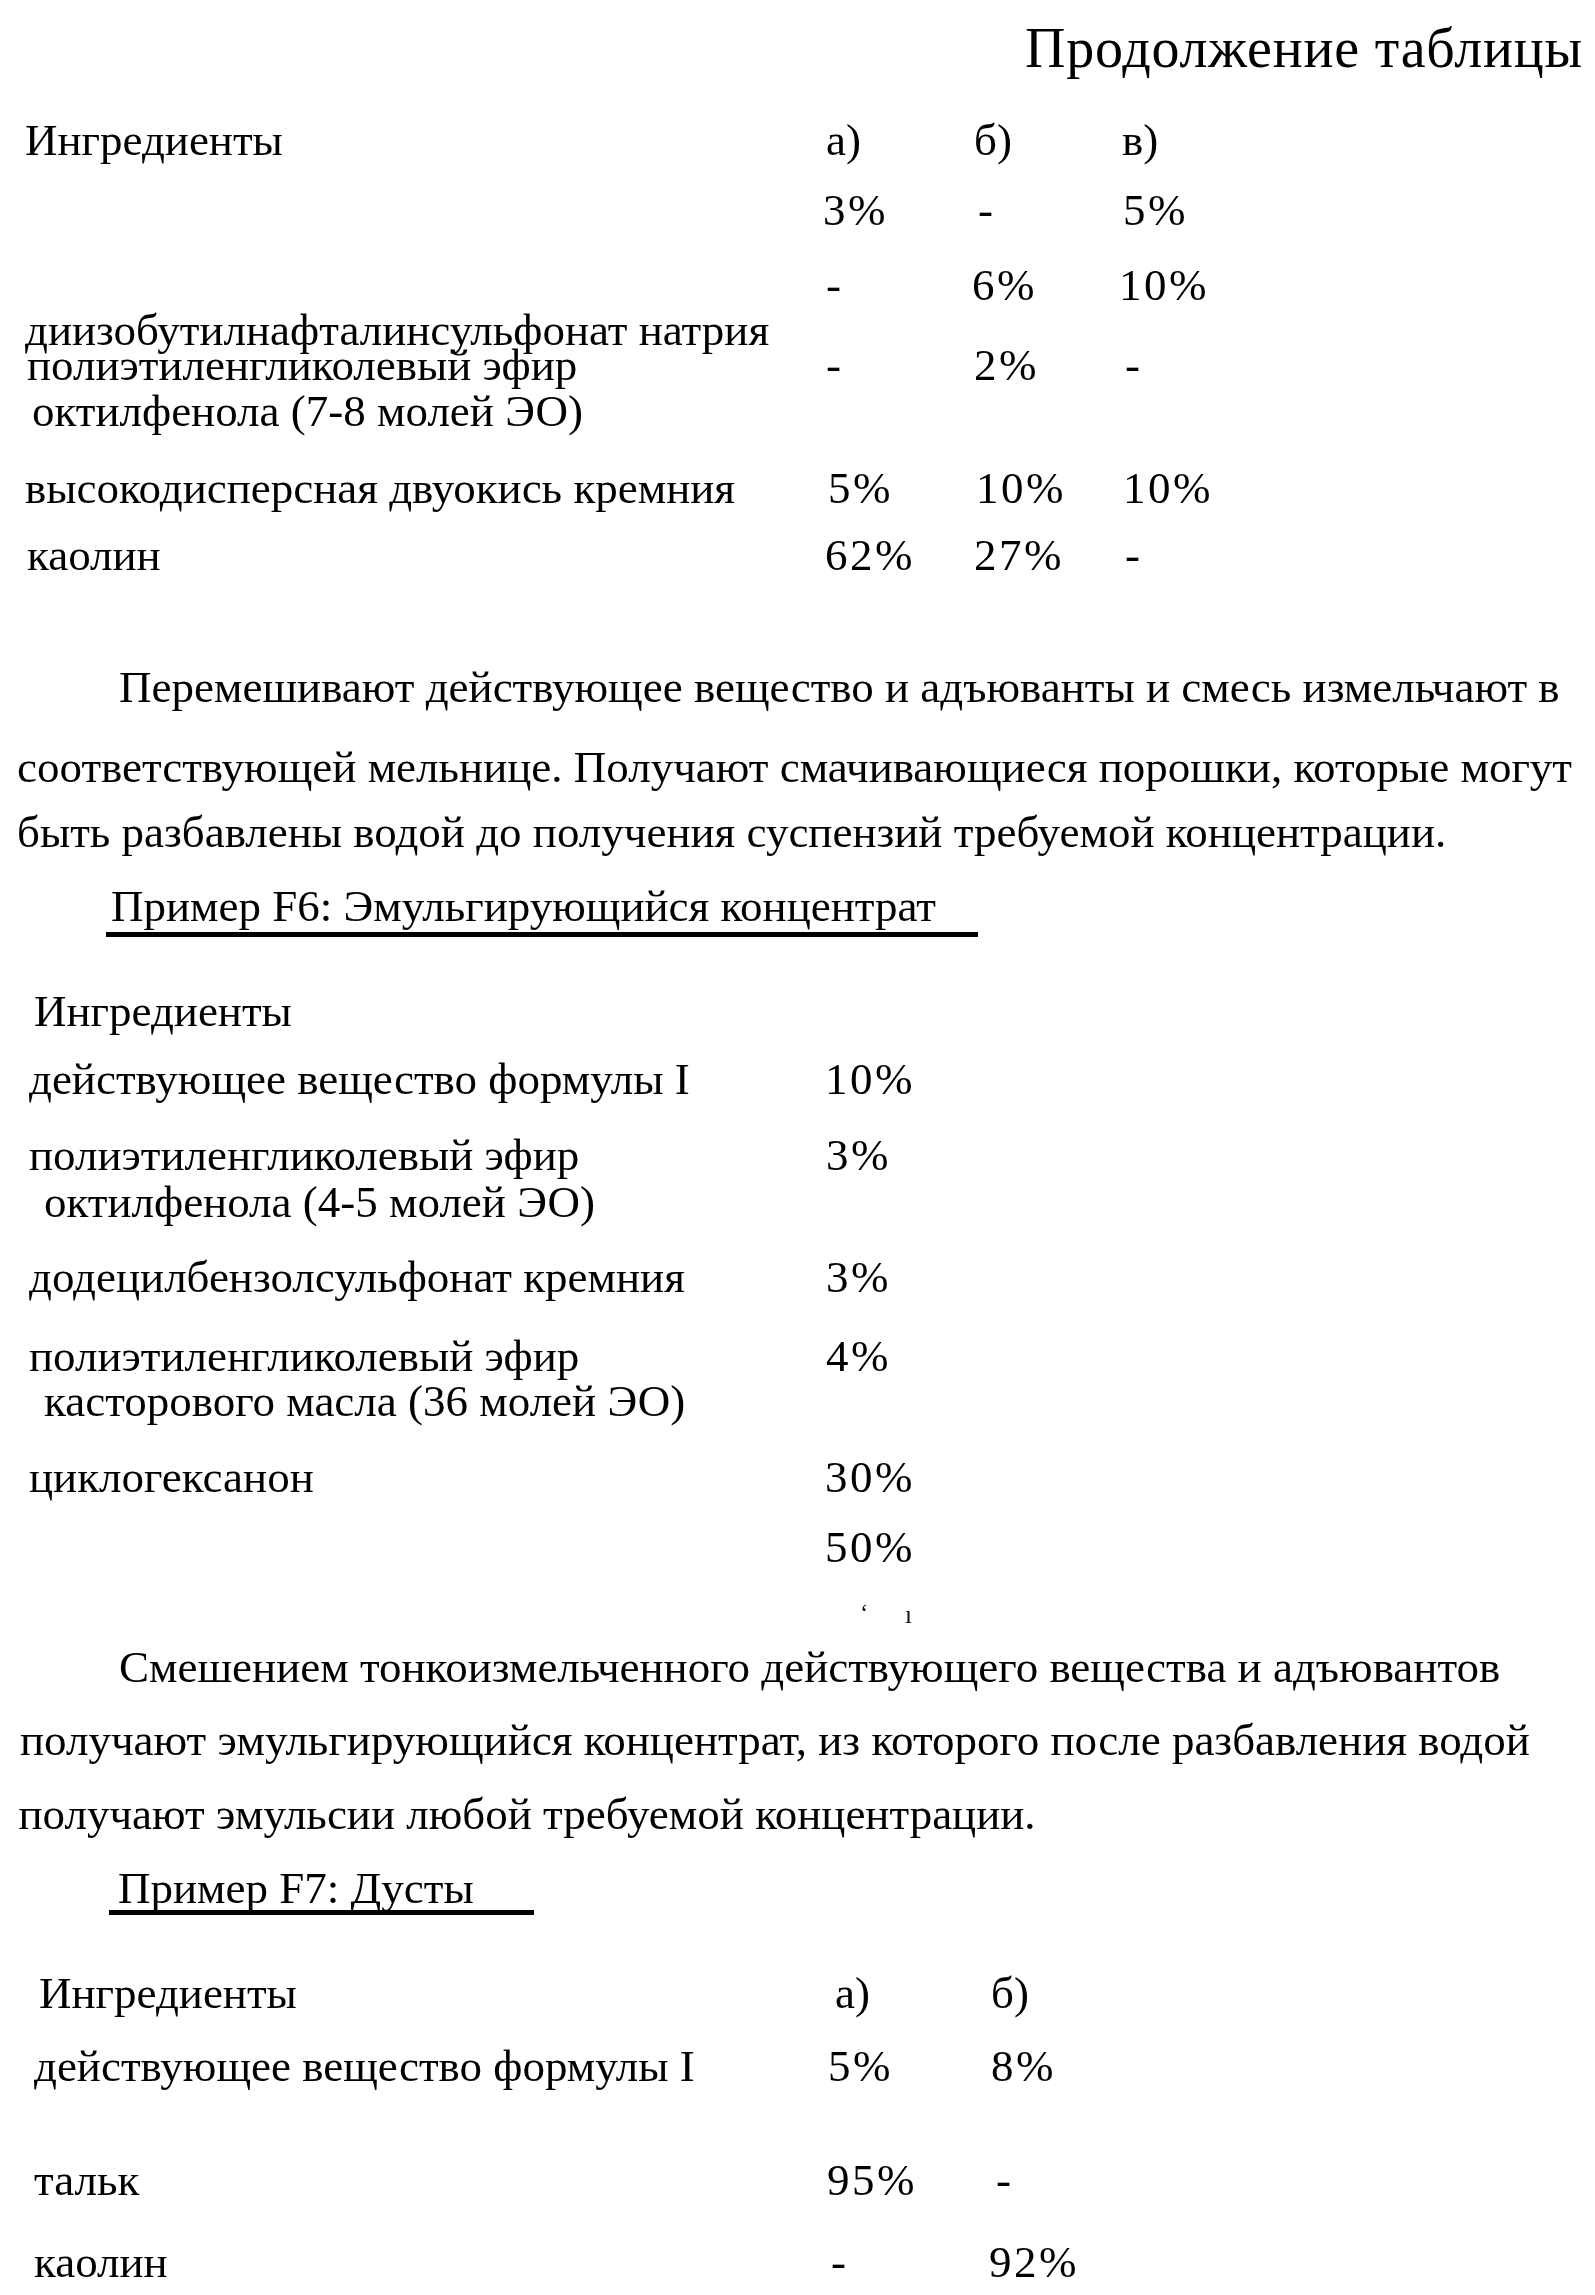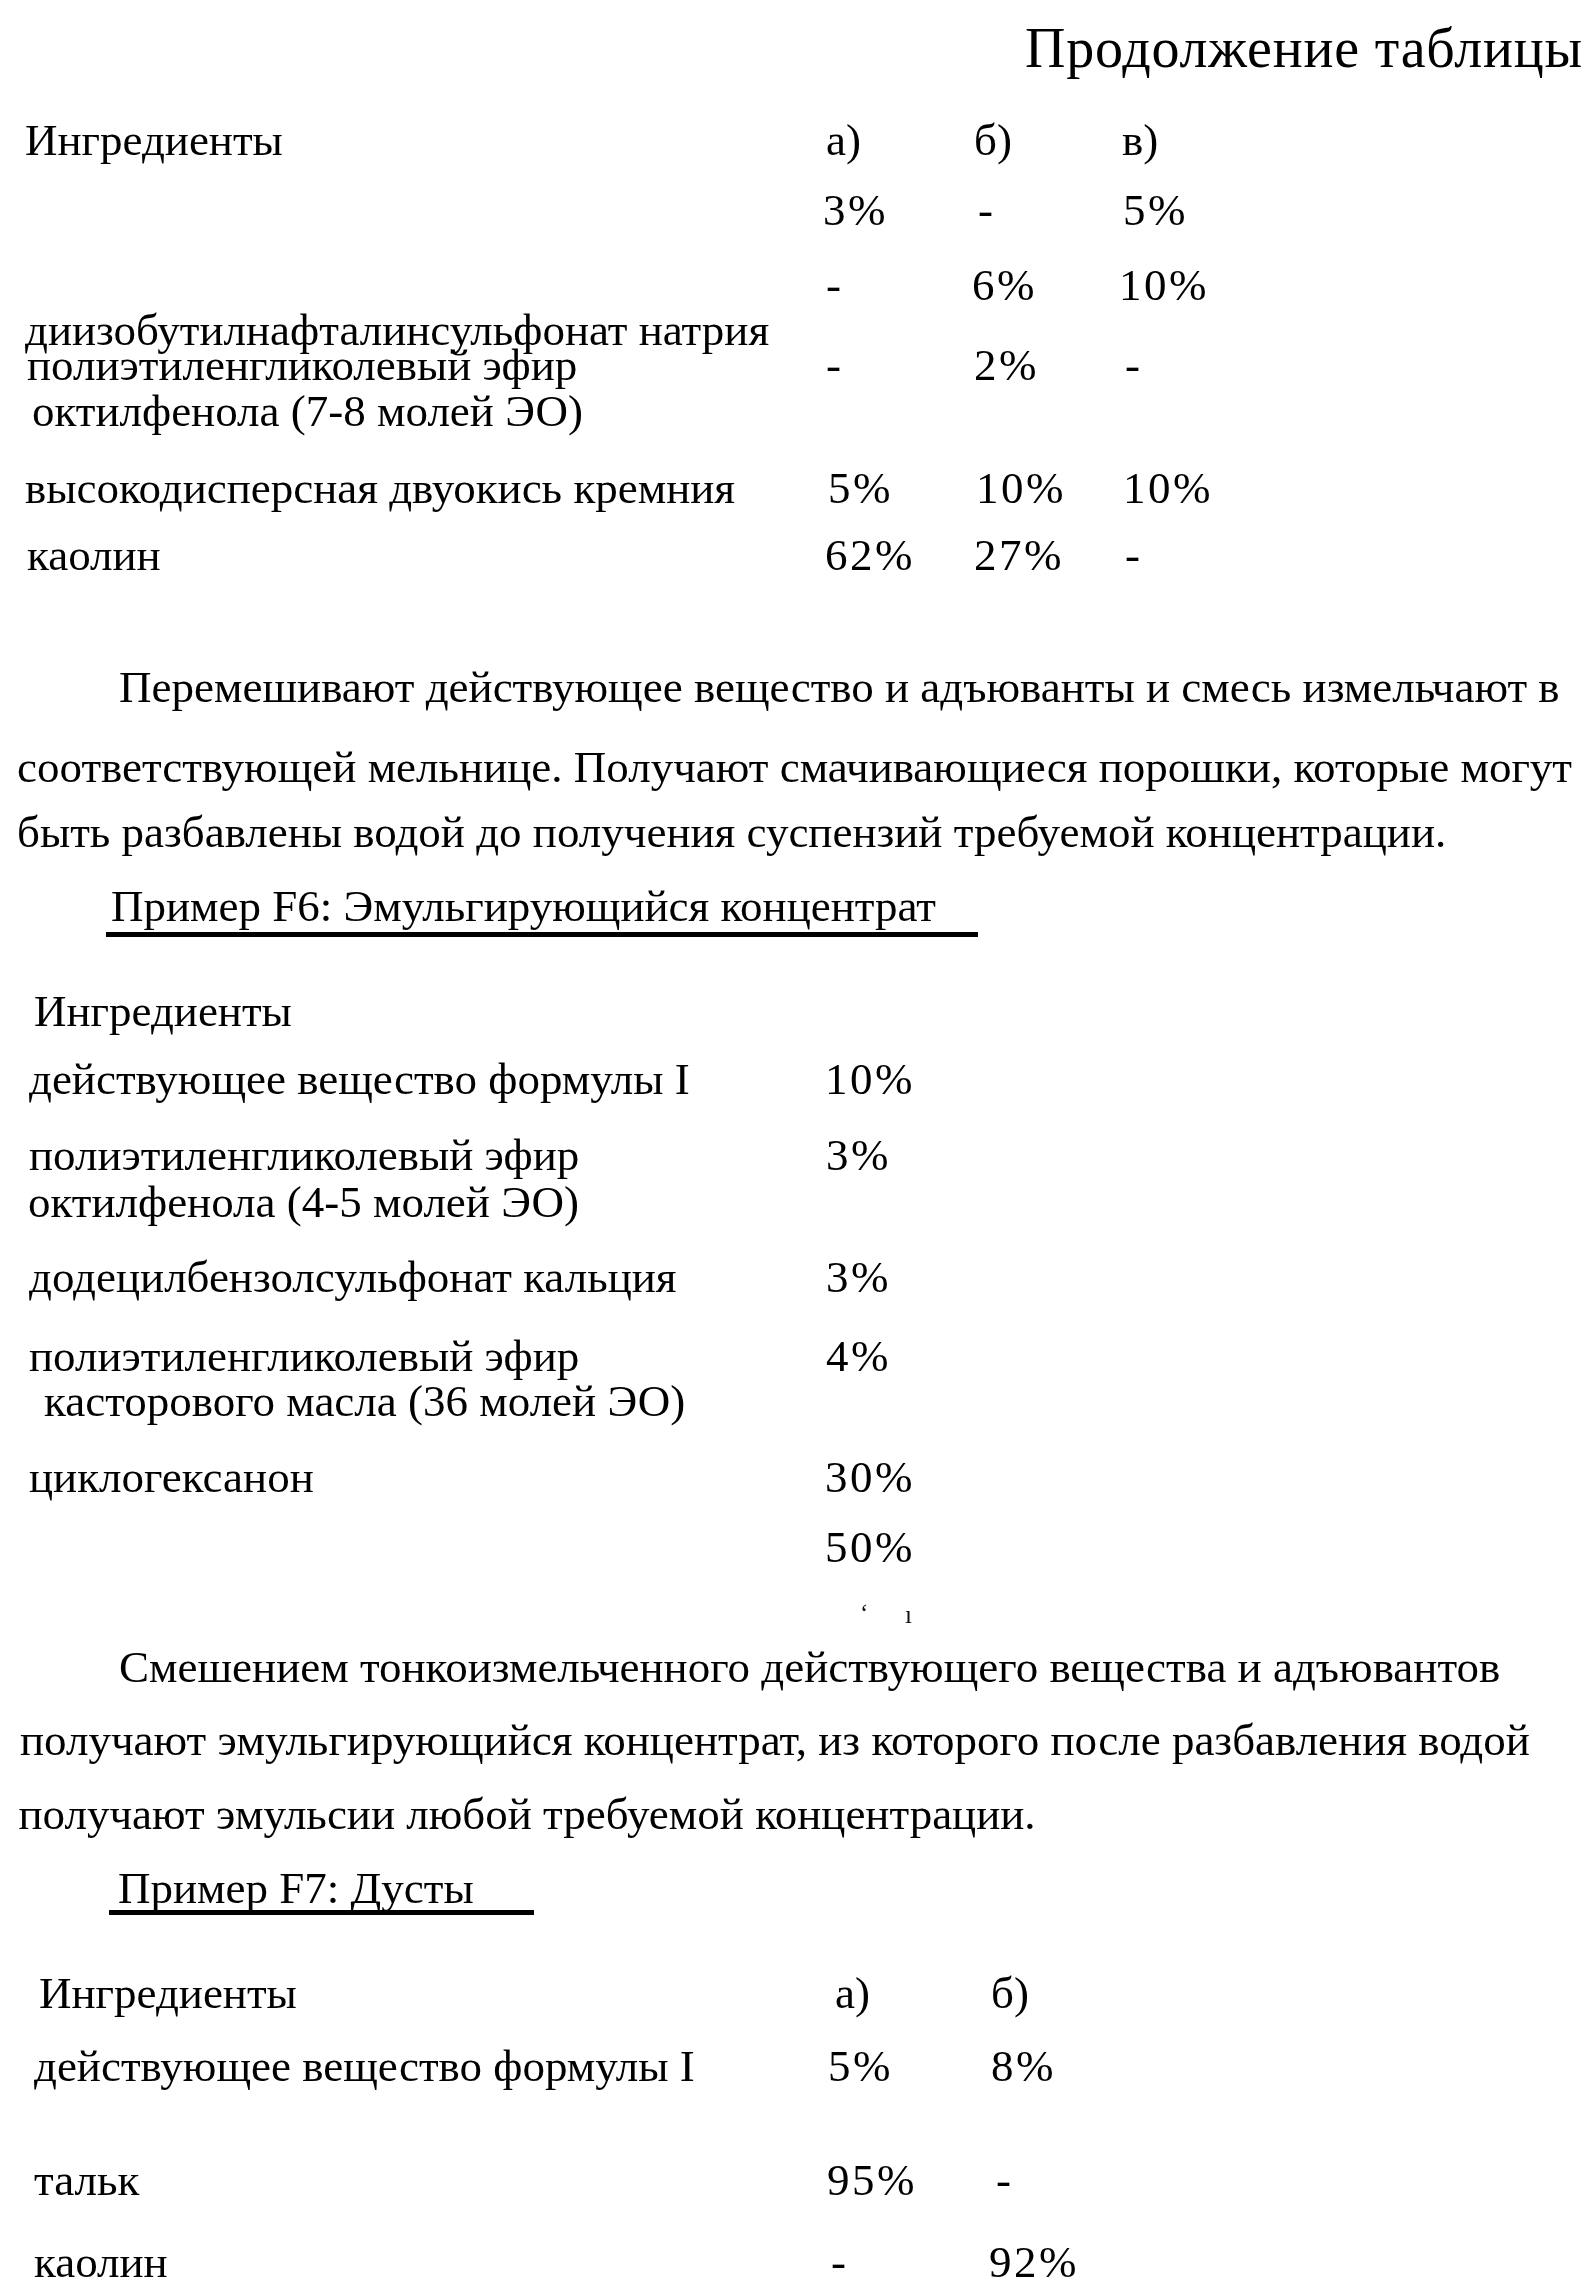--- a/index.html
+++ b/index.html
@@ -75,7 +75,7 @@
   <div class="t val" style="left:825px; top:1057px;">10%</div>
 
   <div class="t" style="left:29px;  top:1133px;">полиэтиленгликолевый эфир</div>
-  <div class="t" style="left:28px;  top:1180px;">октилфенола (4-5 молей ЭО)</div>
+  <div class="t" style="left:44px;  top:1180px;">октилфенола (4-5 молей ЭО)</div>
   <div class="t val" style="left:826px; top:1133px;">3%</div>
 
   <div class="t" style="left:29px;  top:1255px;">додецилбензолсульфонат кальция</div>

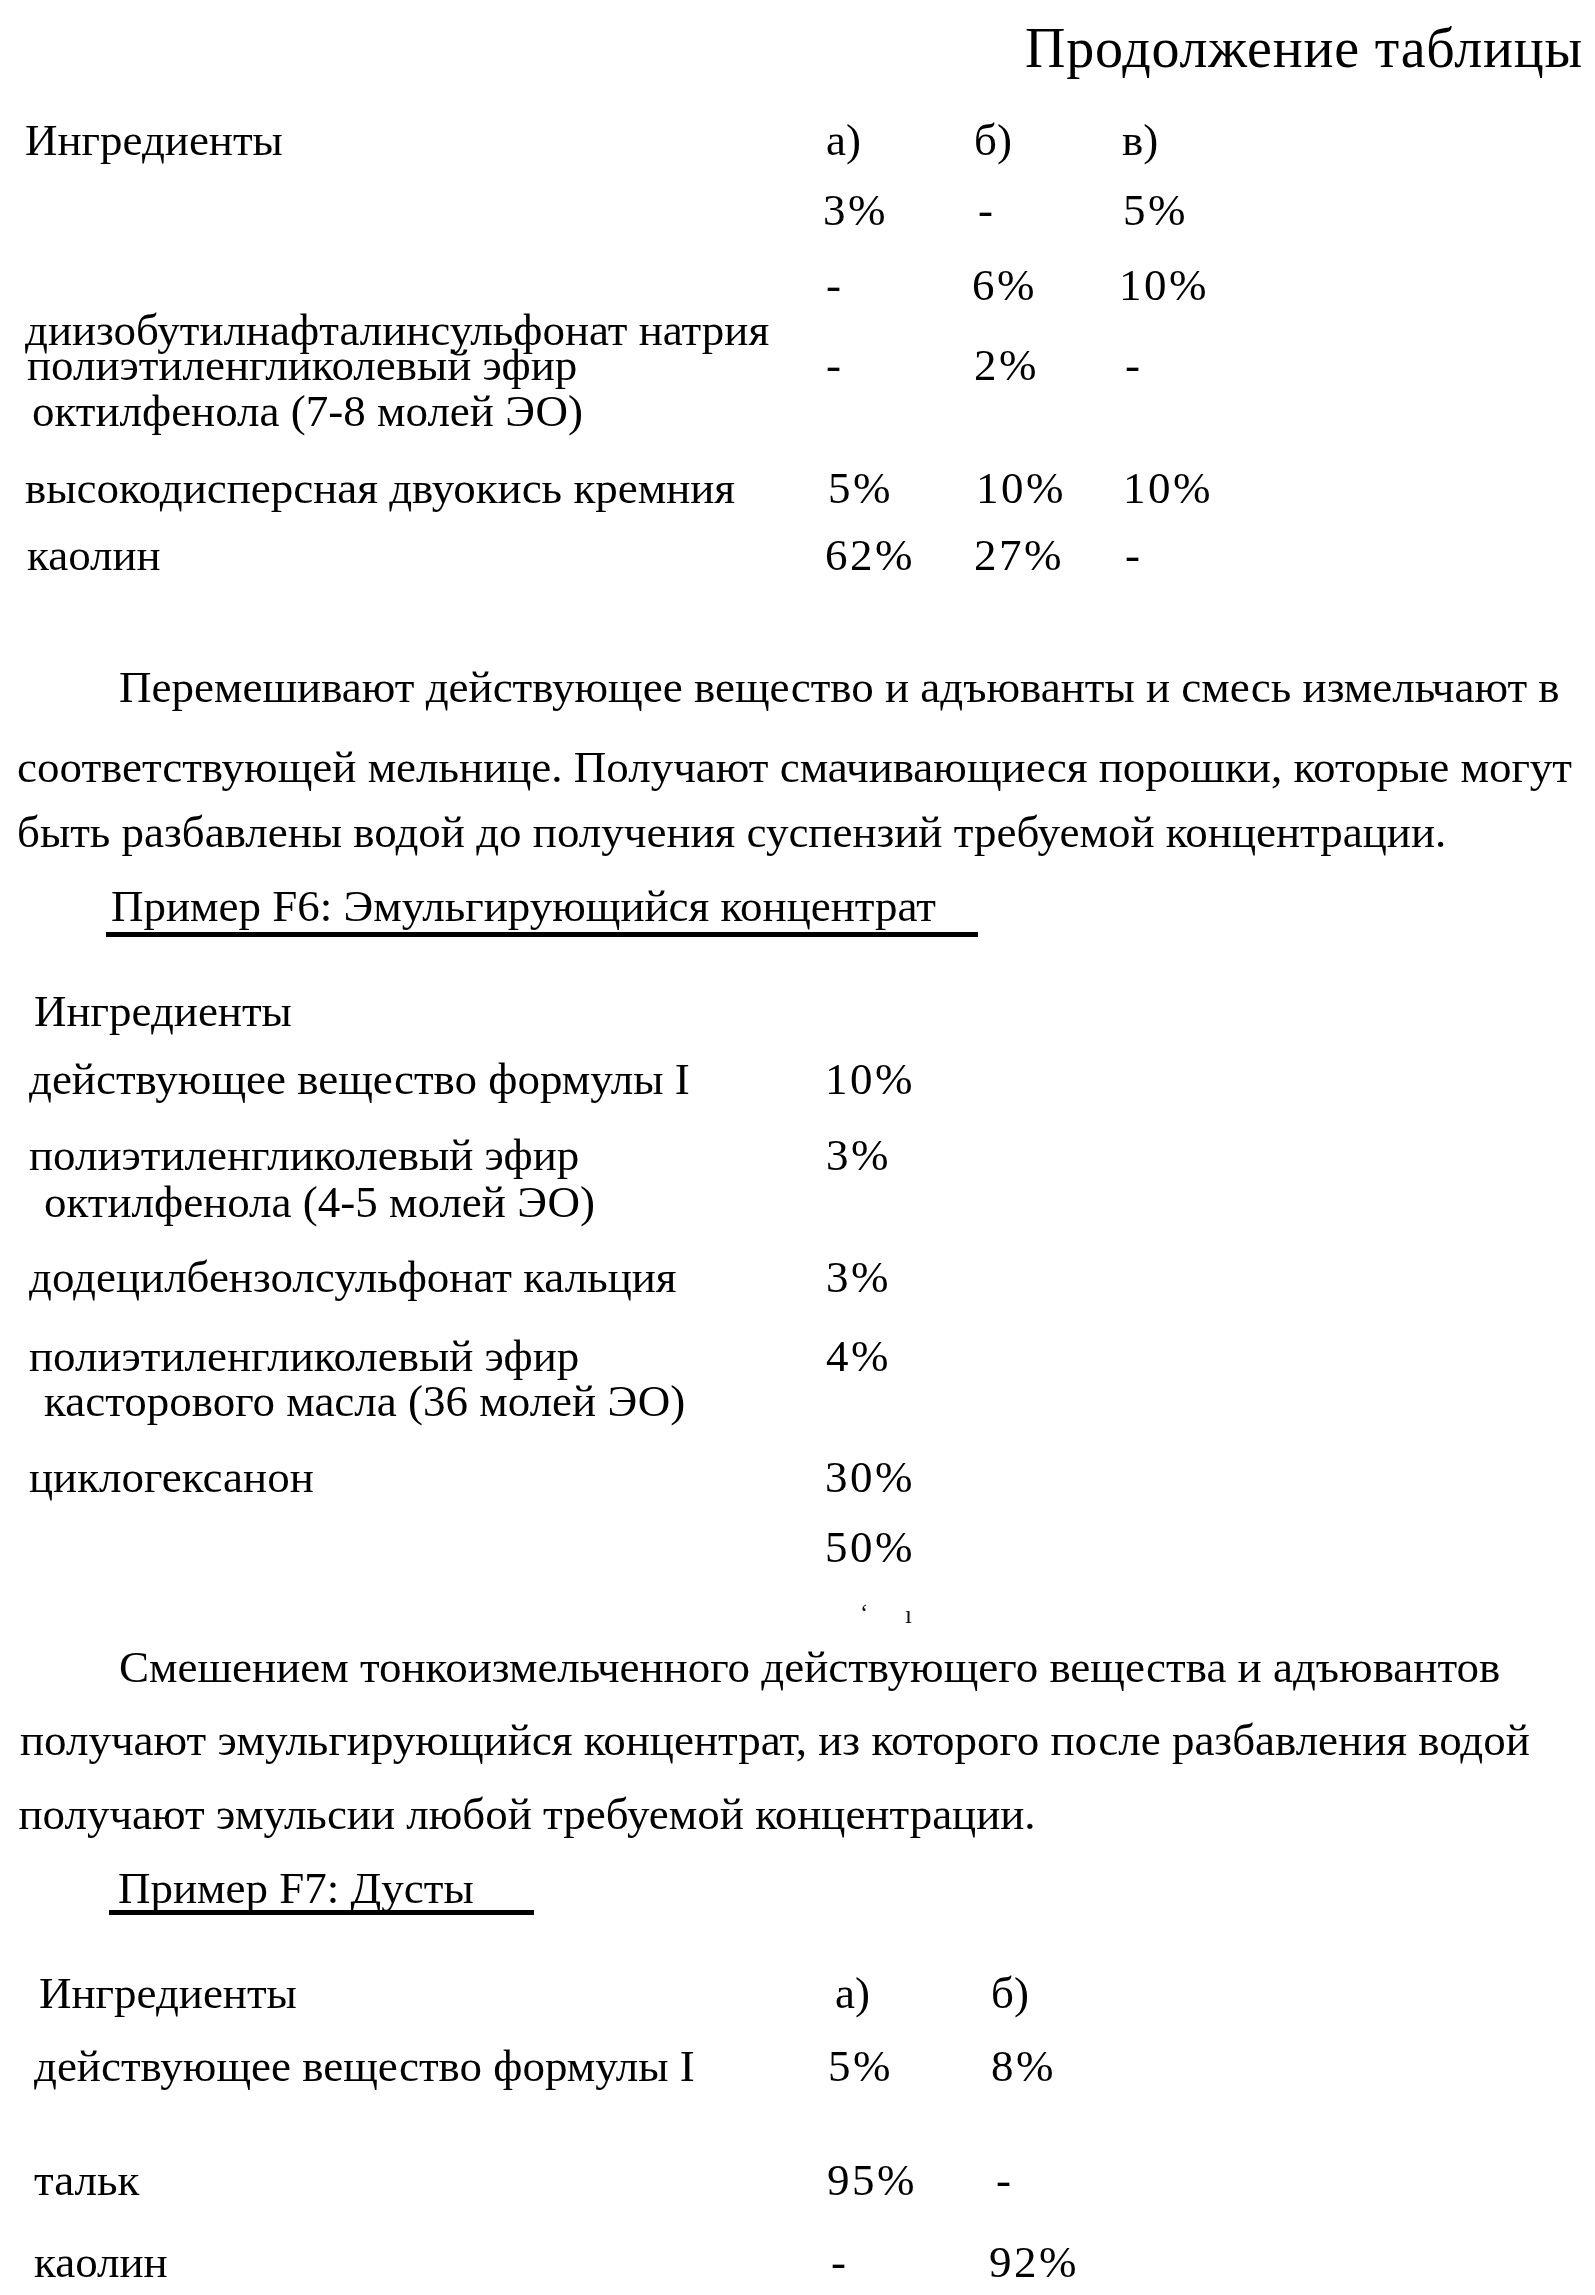--- a/index.html
+++ b/index.html
@@ -78,7 +78,7 @@
   <div class="t" style="left:44px;  top:1180px;">октилфенола (4-5 молей ЭО)</div>
   <div class="t val" style="left:826px; top:1133px;">3%</div>
 
-  <div class="t" style="left:29px;  top:1255px;">додецилбензолсульфонат кальция</div>
+  <div class="t" style="left:29px;  top:1255px;">додецилбензолсульфонат кремния</div>
   <div class="t val" style="left:826px; top:1255px;">3%</div>
 
   <div class="t" style="left:29px;  top:1334px;">полиэтиленгликолевый эфир</div>

